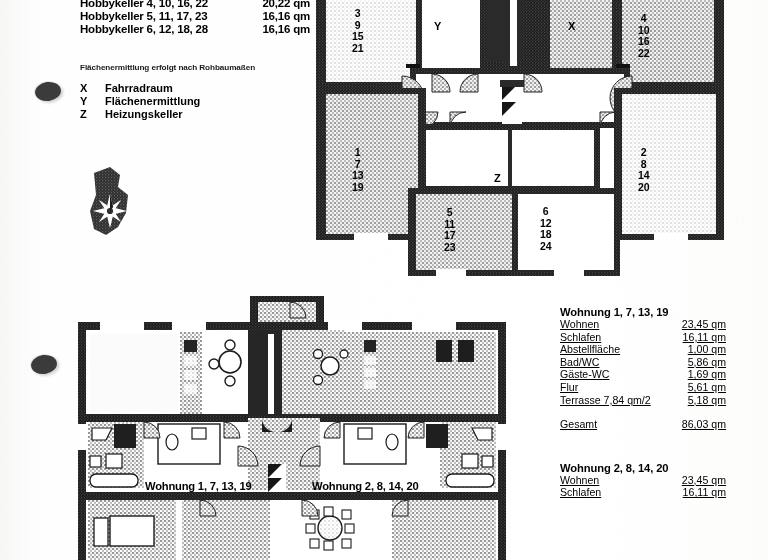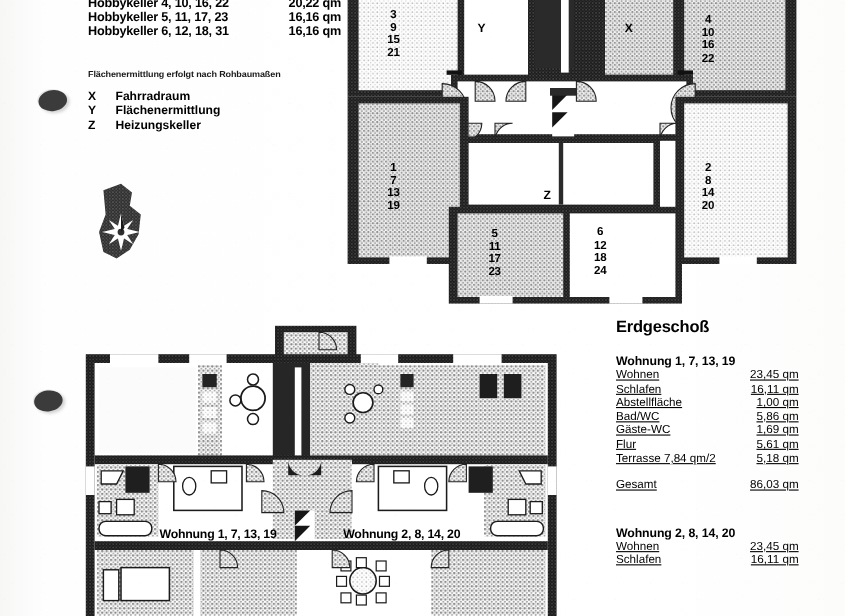--- a/index.html
+++ b/index.html
@@ -78,7 +78,7 @@
     <span class="ar">16,16 qm</span>
   </div>
   <div class="kellerline">
-    <span class="nm">Hobbykeller 6, 12, 18, 31</span>
+    <span class="nm">Hobbykeller 6, 12, 18, 28</span>
     <span class="ar">16,16 qm</span>
   </div>
   <div class="note">Flächenermittlung erfolgt nach Rohbaumaßen</div>

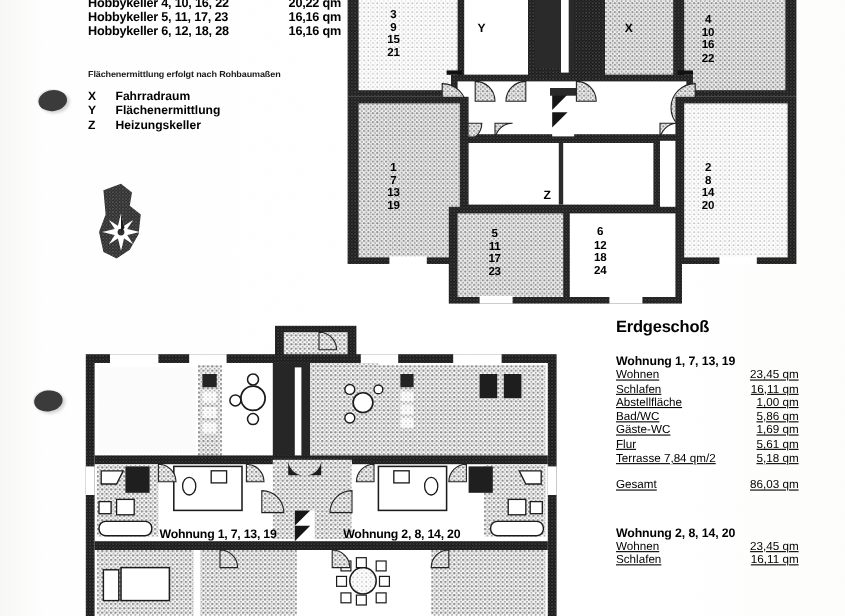--- a/index.html
+++ b/index.html
@@ -362,7 +362,6 @@
 <div class="wlabel" style="left:312px;top:480px;">Wohnung 2, 8, 14, 20</div>
 
 <div class="col">
-  <div class="eg">Erdgeschoß</div>
 
   <div>
     <div class="wtitle">Wohnung 1, 7, 13, 19</div>

